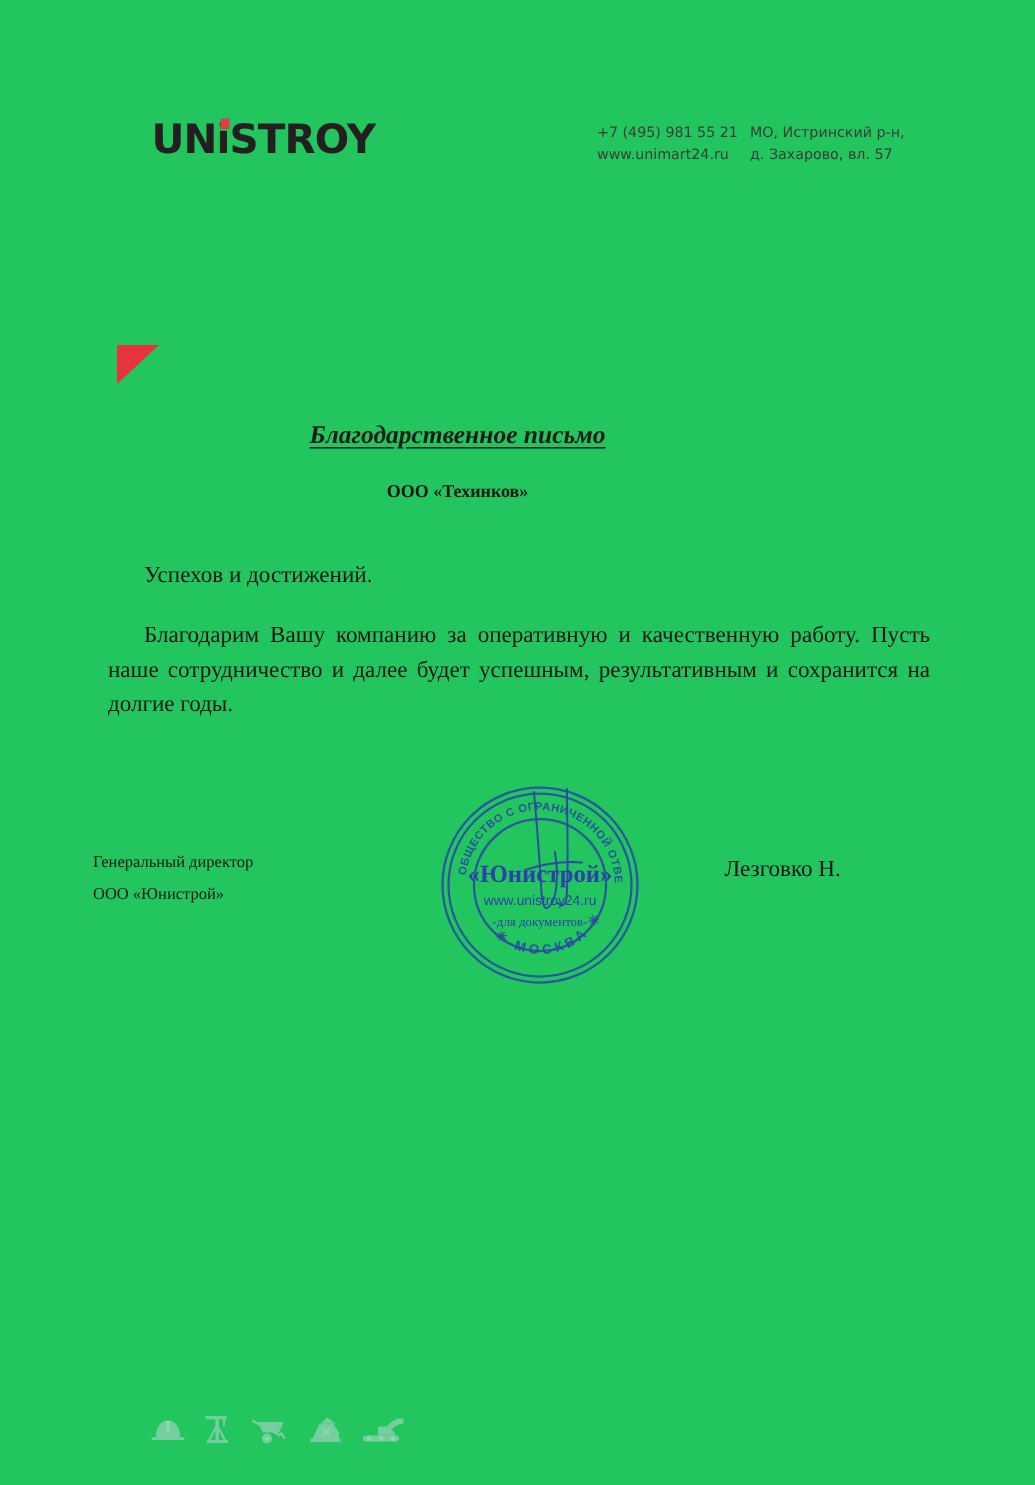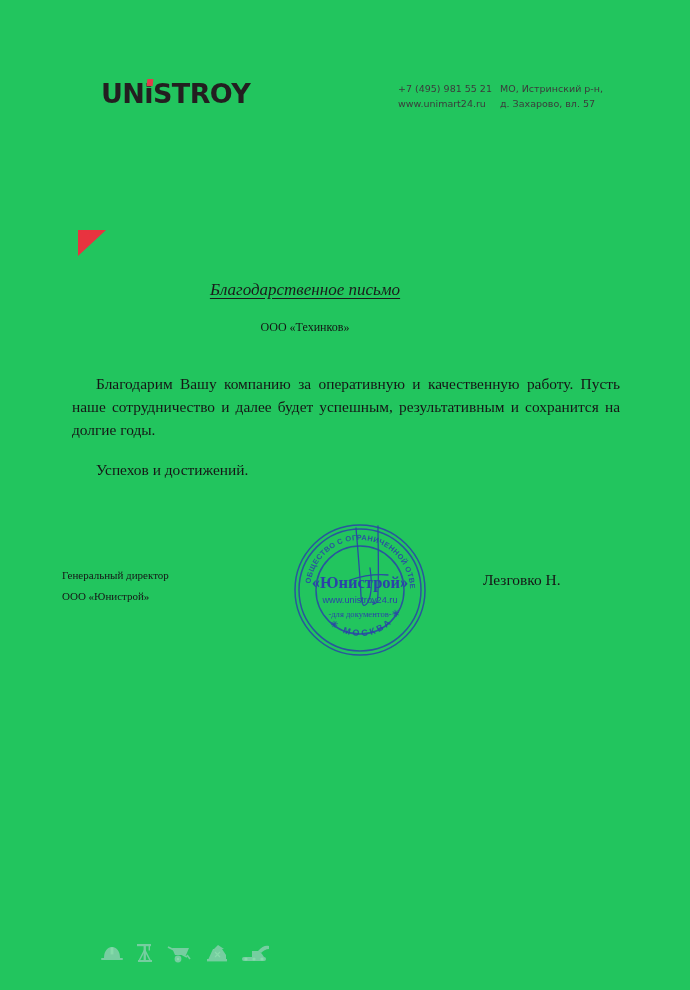--- a/index.html
+++ b/index.html
@@ -84,6 +84,7 @@
     top: 280px;
     width: 610px;
     text-align: center;
+    font-weight: bold;
   }
   .doc-title {
     font-family: "Liberation Serif", serif;

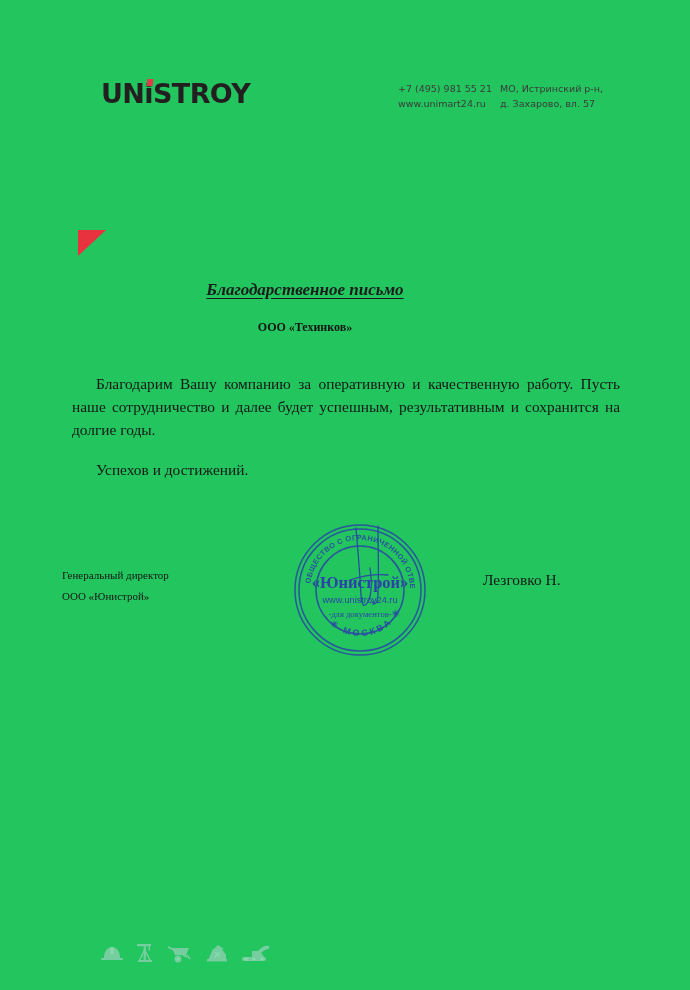--- a/index.html
+++ b/index.html
@@ -192,8 +192,8 @@
   </div>
 
   <div class="body-block">
+    <p class="para">Успехов и достижений.</p>
     <p class="para">Благодарим Вашу компанию за оперативную и качественную работу.  Пусть наше сотрудничество и далее будет успешным, результативным и сохранится на долгие годы.</p>
-    <p class="para">Успехов и достижений.</p>
   </div>
 
   <div class="sign-left">

